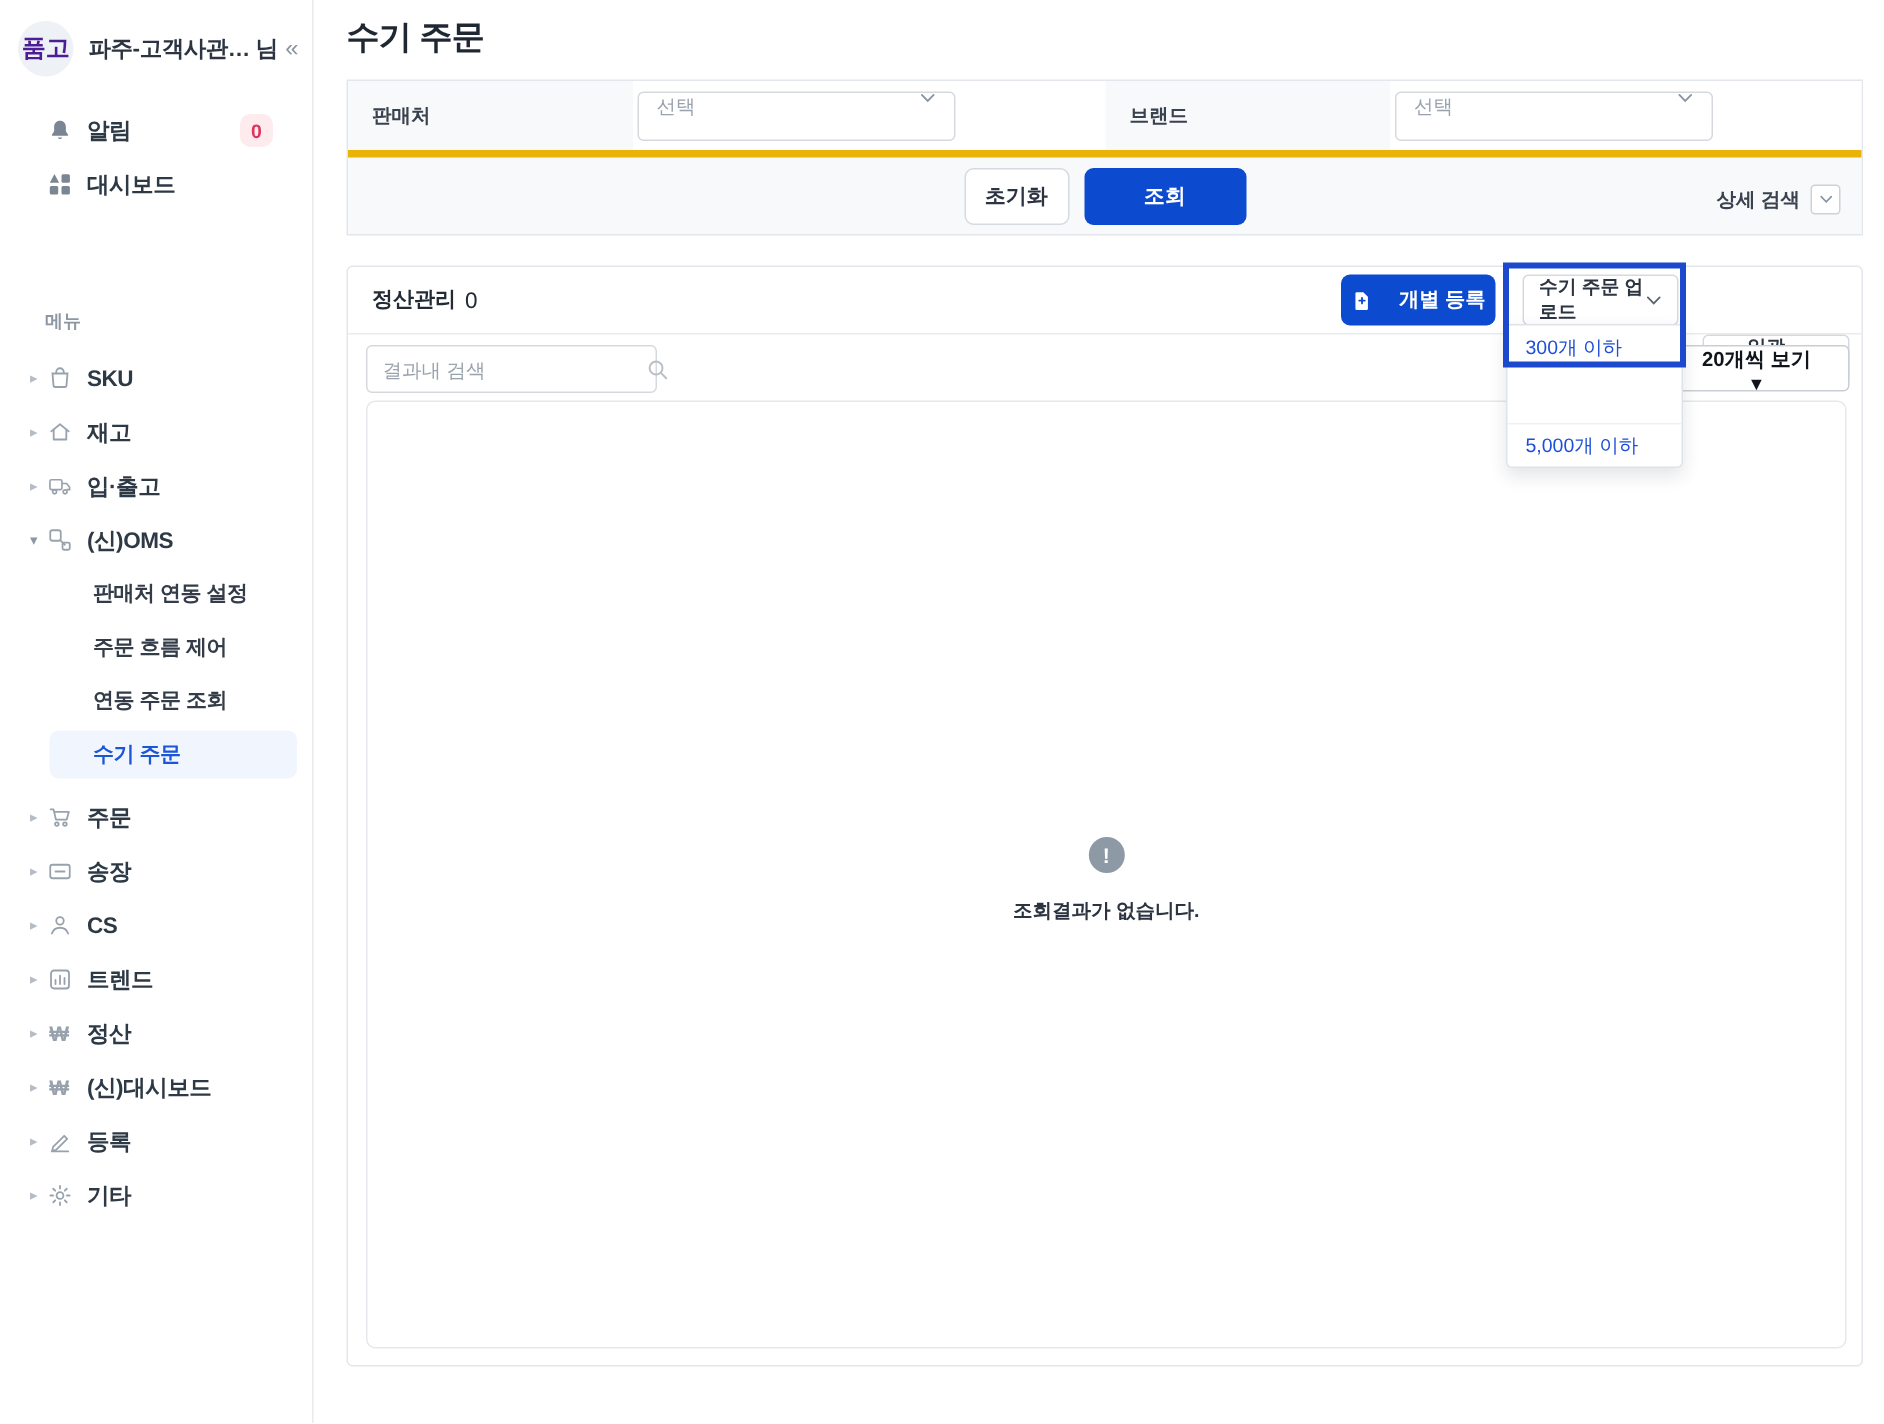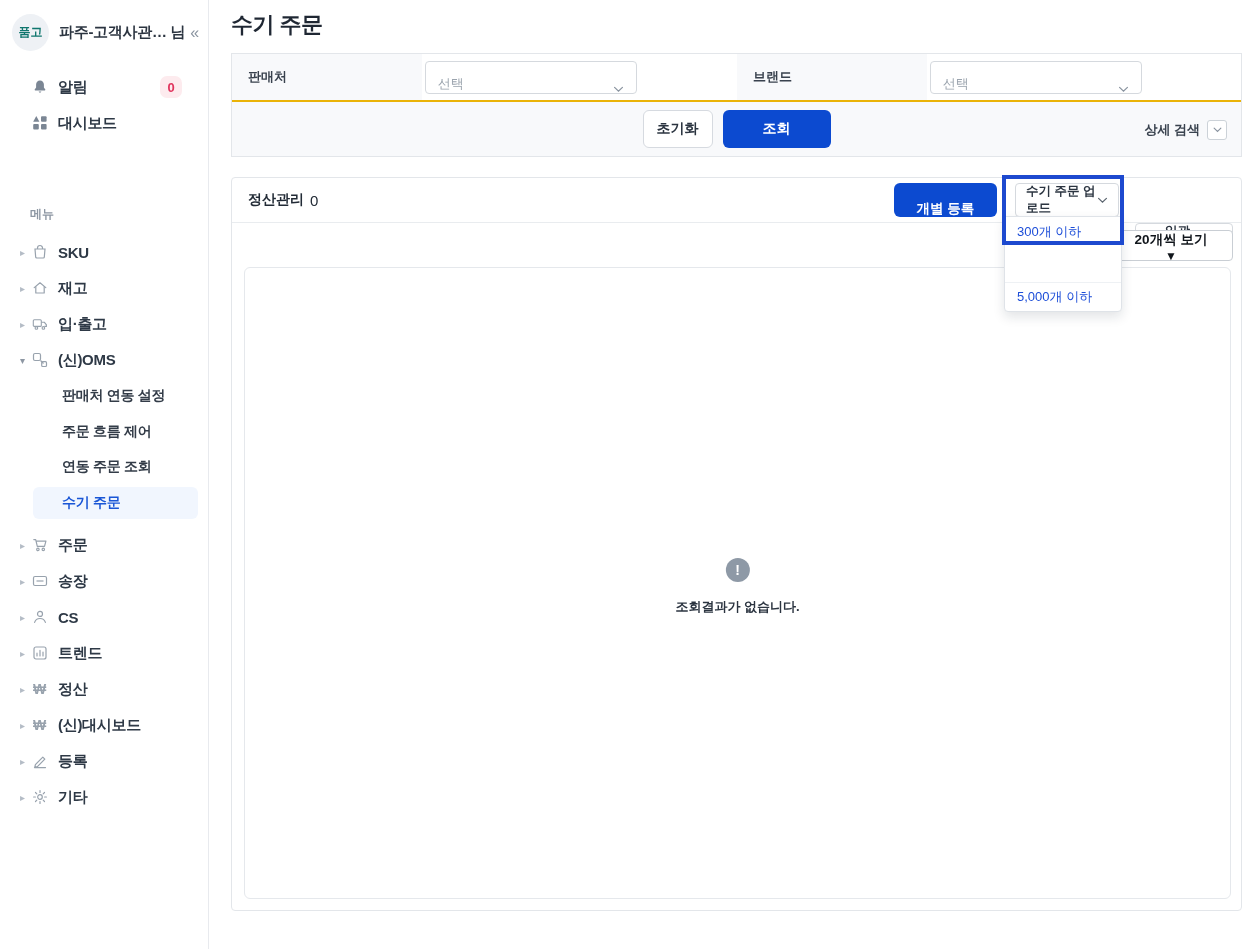--- a/index.html
+++ b/index.html
@@ -9,7 +9,7 @@
   
   .sidebar { position:absolute; left:0; top:0; width:209px; height:949px; background:#fff; border-right:1px solid #e8eaee; }
   .side-header { position:absolute; left:12px; top:14px; display:flex; align-items:center; }
-  .avatar { width:37px; height:37px; border-radius:50%; background:#eef1f5; color:#0f766e; font-size:12px; font-weight:700; display:flex; align-items:center; justify-content:center; }
+  .avatar { width:37px; height:37px; border-radius:50%; background:#eef1f5; color:#4c1d95; font-size:16px; font-weight:700; display:flex; align-items:center; justify-content:center; }
   .user-name { margin-left:10px; font-size:15px; font-weight:700; color:#2b3440; letter-spacing:-0.3px; }
   .collapse { margin-left:5px; font-size:16px; color:#8a94a0; cursor:pointer; }
 

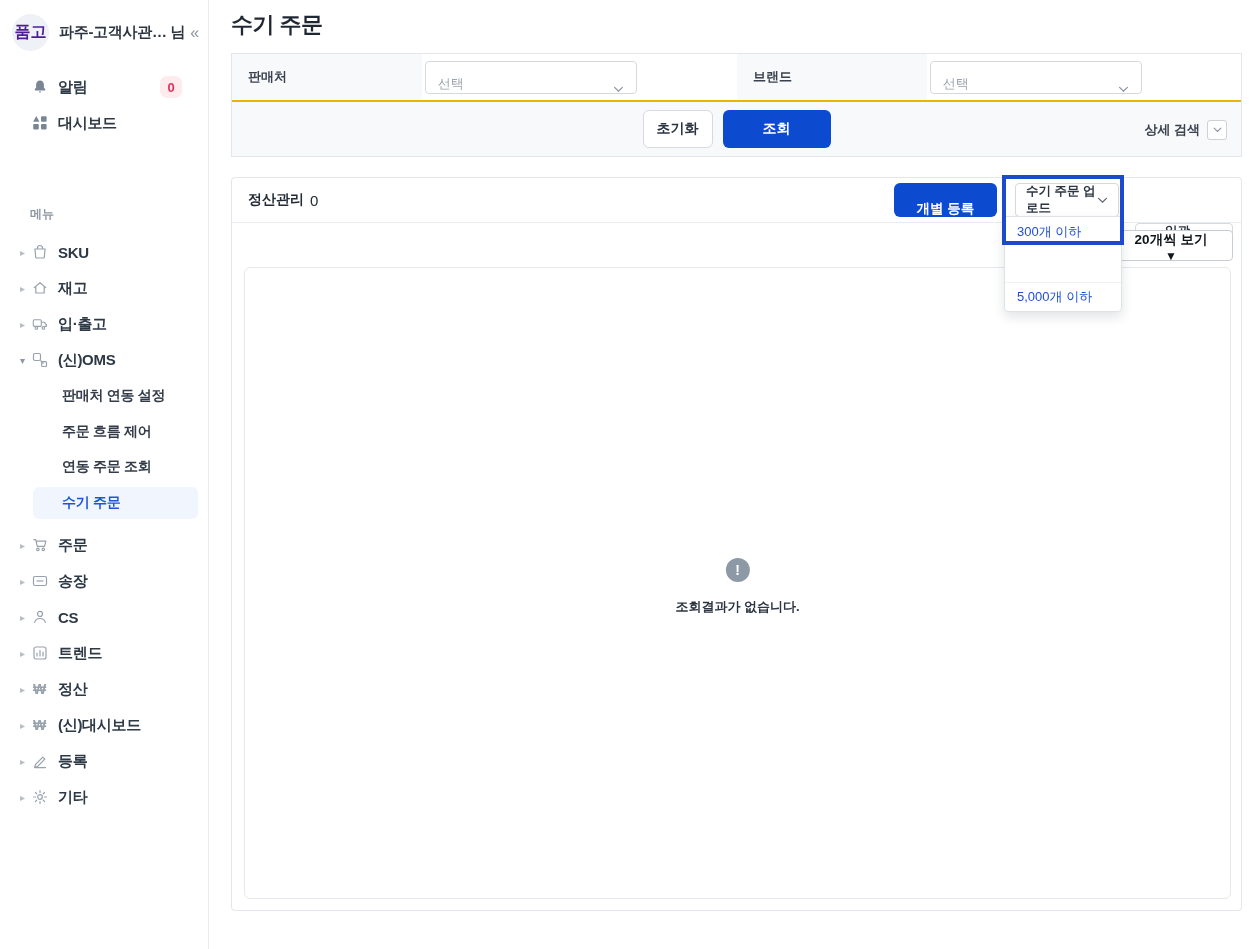--- a/index.html
+++ b/index.html
@@ -35,7 +35,7 @@
   .flabel { width:190px; background:#f8f9fb; display:flex; align-items:center; padding-left:16px; font-size:13px; font-weight:700; color:#39424e; }
   .ffield { width:316px; background:#fff; display:flex; align-items:center; }
   .ffield.last { width:315px; }
-  .fselect { margin-left:3px; width:212px; height:33px; border:1px solid #d5d9de; border-radius:4px; background:#fff; display:flex; align-items:flex-end; justify-content:space-between; padding:0 12px; font-size:13px; color:#9aa3ad; cursor:pointer; }
+  .fselect { margin-left:3px; width:212px; height:33px; border:1px solid #d5d9de; border-radius:4px; background:#fff; display:flex; align-items:flex-start; justify-content:space-between; padding:0 12px; font-size:13px; color:#9aa3ad; cursor:pointer; }
   .chev svg { width:11px; height:7px; display:block; }
   .frow2 { position:relative; height:56px; background:#f8f9fb; border-top:2px solid #eab308; display:flex; align-items:center; justify-content:center; gap:10px; }
   .btn-reset { width:70px; height:38px; background:#fff; border:1px solid #d6dae0; border-radius:6px; font-size:14px; font-weight:700; color:#2b3440; cursor:pointer; font-family:inherit; }

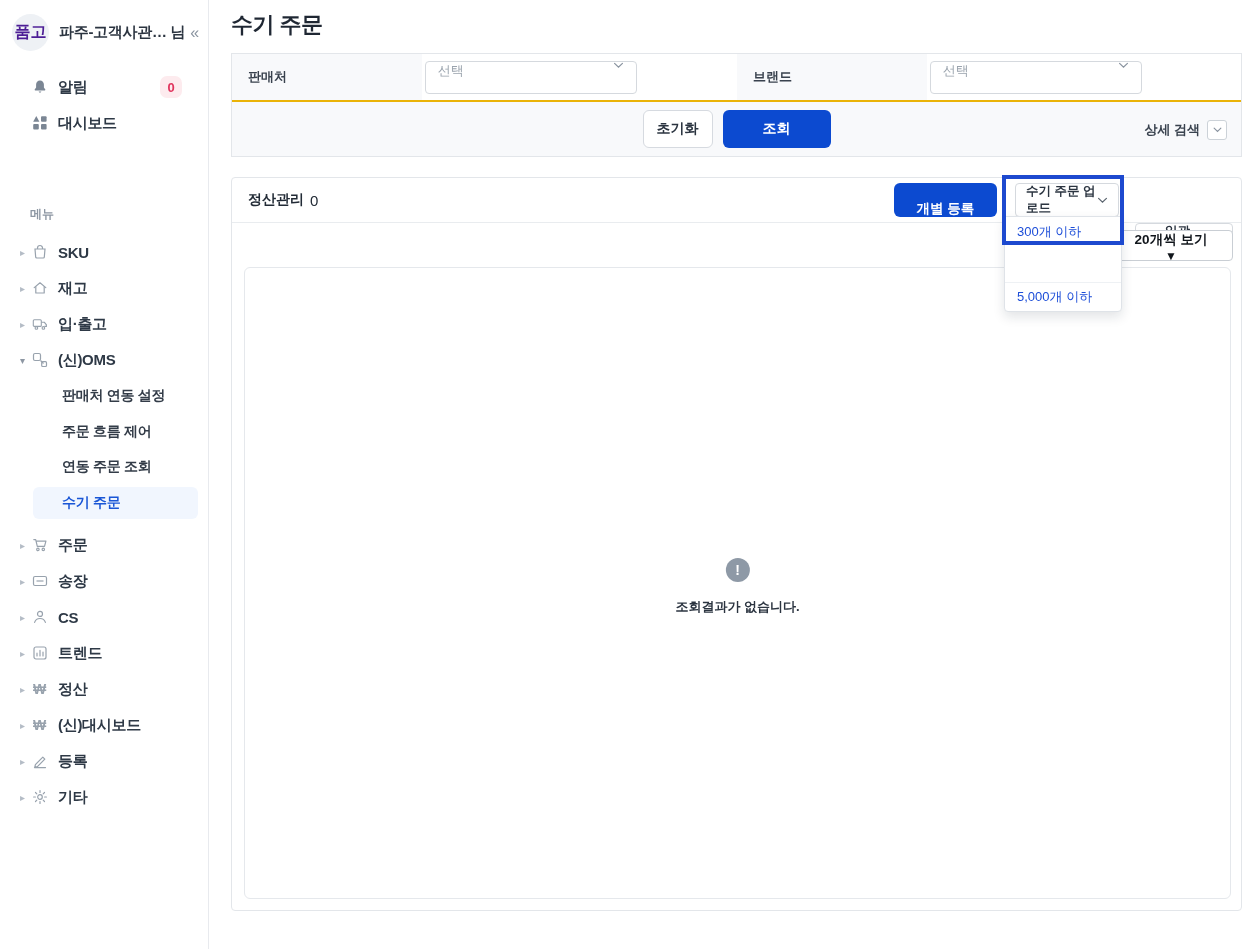--- a/index.html
+++ b/index.html
@@ -37,7 +37,7 @@
   .ffield.last { width:315px; }
   .fselect { margin-left:3px; width:212px; height:33px; border:1px solid #d5d9de; border-radius:4px; background:#fff; display:flex; align-items:flex-start; justify-content:space-between; padding:0 12px; font-size:13px; color:#9aa3ad; cursor:pointer; }
   .chev svg { width:11px; height:7px; display:block; }
-  .frow2 { position:relative; height:56px; background:#f8f9fb; border-top:2px solid #eab308; display:flex; align-items:center; justify-content:center; gap:10px; }
+  .frow2 { position:relative; height:56px; background:#f8f9fb; border-top:5px solid #eab308; display:flex; align-items:center; justify-content:center; gap:10px; }
   .btn-reset { width:70px; height:38px; background:#fff; border:1px solid #d6dae0; border-radius:6px; font-size:14px; font-weight:700; color:#2b3440; cursor:pointer; font-family:inherit; }
   .btn-search { width:108px; height:38px; background:#0c4ad0; border:none; border-radius:6px; font-size:14px; font-weight:700; color:#fff; cursor:pointer; font-family:inherit; }
   .advanced { position:absolute; right:14px; top:0; height:56px; display:flex; align-items:center; gap:7px; cursor:pointer; }

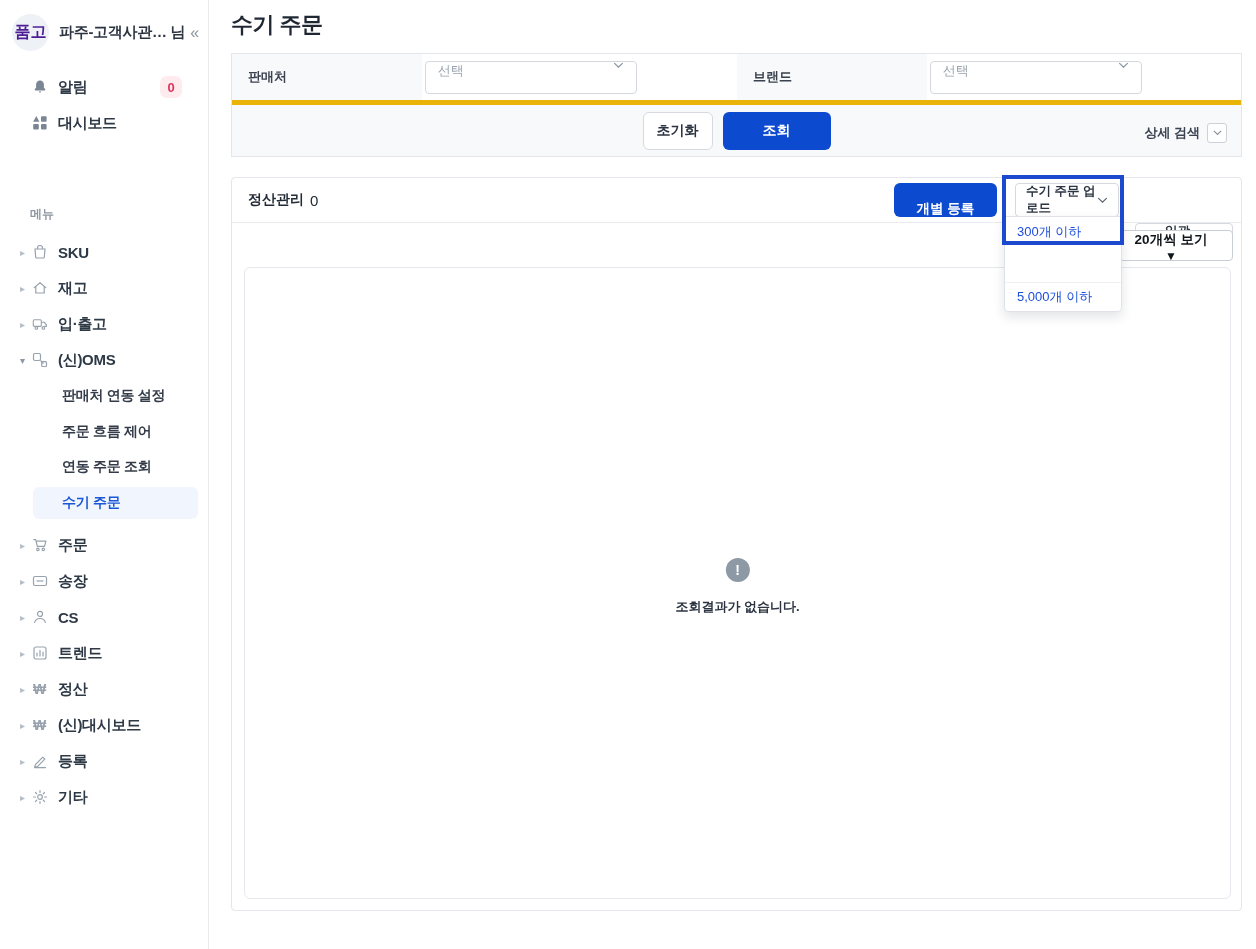--- a/index.html
+++ b/index.html
@@ -48,7 +48,7 @@
   .results-header { position:relative; height:45px; border-bottom:1px solid #e9ecef; display:flex; align-items:center; padding-left:16px; }
   .count-label { font-size:14px; font-weight:700; color:#222b36; }
   .count-value { margin-left:6px; font-size:15px; font-weight:400; color:#222b36; }
-  .btn-register { position:absolute; right:244px; top:5px; width:103px; height:34px; background:#0c4ad0; border:none; border-radius:6px; color:#fff; font-size:13.5px; font-weight:700; display:flex; align-items:center; justify-content:center; gap:18px; cursor:pointer; font-family:inherit;flex-direction:column; }
+  .btn-register { position:absolute; right:244px; top:5px; width:103px; height:34px; background:#0c4ad0; border:none; border-radius:6px; color:#fff; font-size:13.5px; font-weight:700; display:flex; align-items:center; justify-content:center; gap:18px; cursor:pointer; font-family:inherit; }
   .btn-register svg { width:14px; height:15px; }
   .btn-upload { position:absolute; right:122px; top:5px; width:104px; height:34px; background:#fff; border:1px solid #d5d9de; border-radius:4px; display:flex; align-items:center; justify-content:space-between; padding:0 10px; font-size:12.5px; font-weight:600; color:#2b3440; cursor:pointer; font-family:inherit; }
   .btn-bulk { position:absolute; right:8px; top:5px; width:98px; height:34px; background:#fff; border:1px solid #d5d9de; border-radius:4px; display:flex; align-items:center; justify-content:space-between; padding:0 29px; font-size:12.5px; font-weight:600; color:#2b3440; cursor:pointer; font-family:inherit;margin-top:40px; }

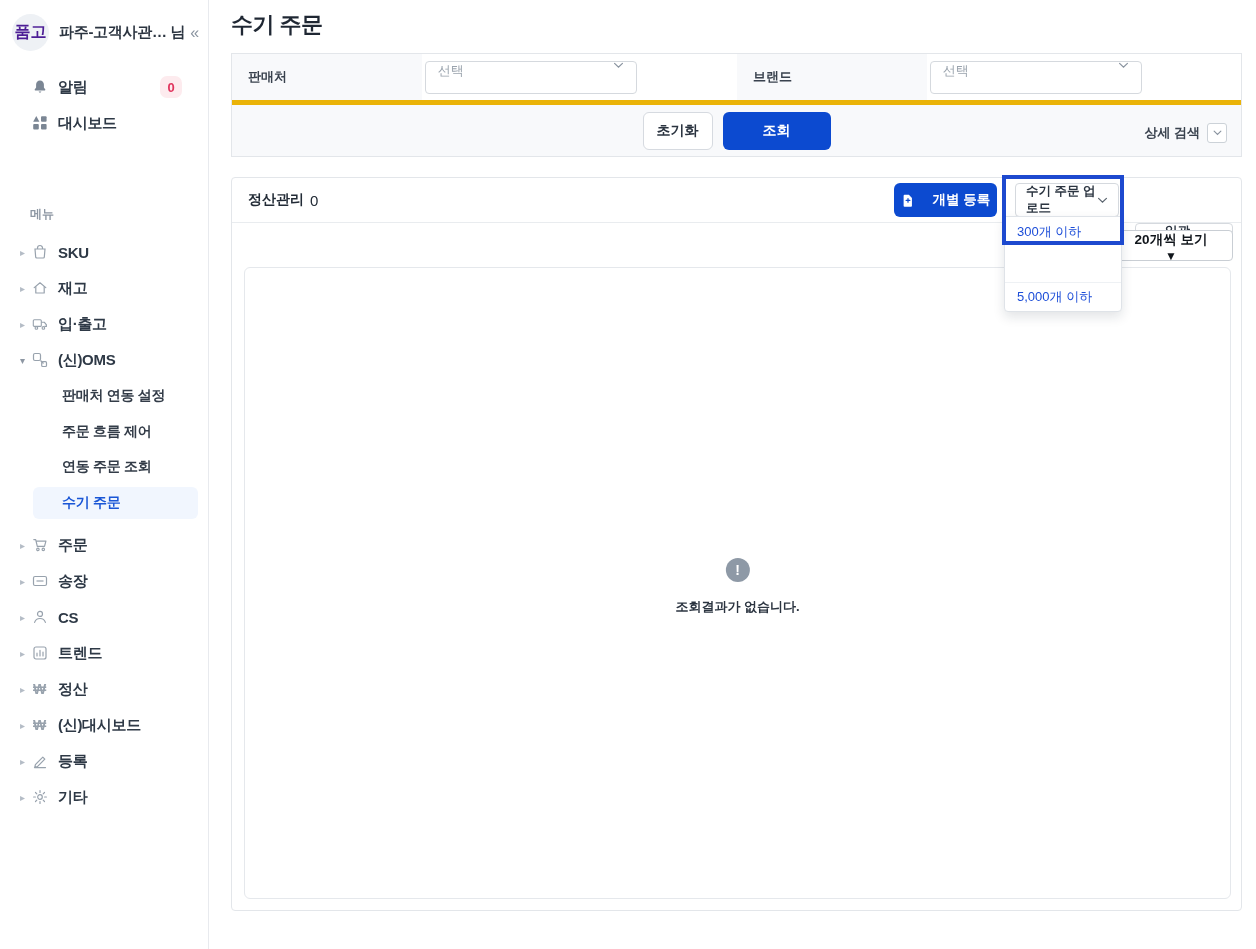--- a/index.html
+++ b/index.html
@@ -327,6 +327,13 @@
       </div>
     </div>
 
+    <div class="result-search">
+      <input type="text" placeholder="결과내 검색" style="">
+      <svg viewBox="0 0 16 16" fill="none" stroke="#b8bfc7" stroke-width="1.4" stroke-linecap="round">
+          <circle cx="6.8" cy="6.8" r="4.6"></circle>
+          <path d="M10.4 10.4L14 14"></path>
+        </svg>
+    </div>
 
     <div class="page-size">
       <span>20개씩 보기</span>

